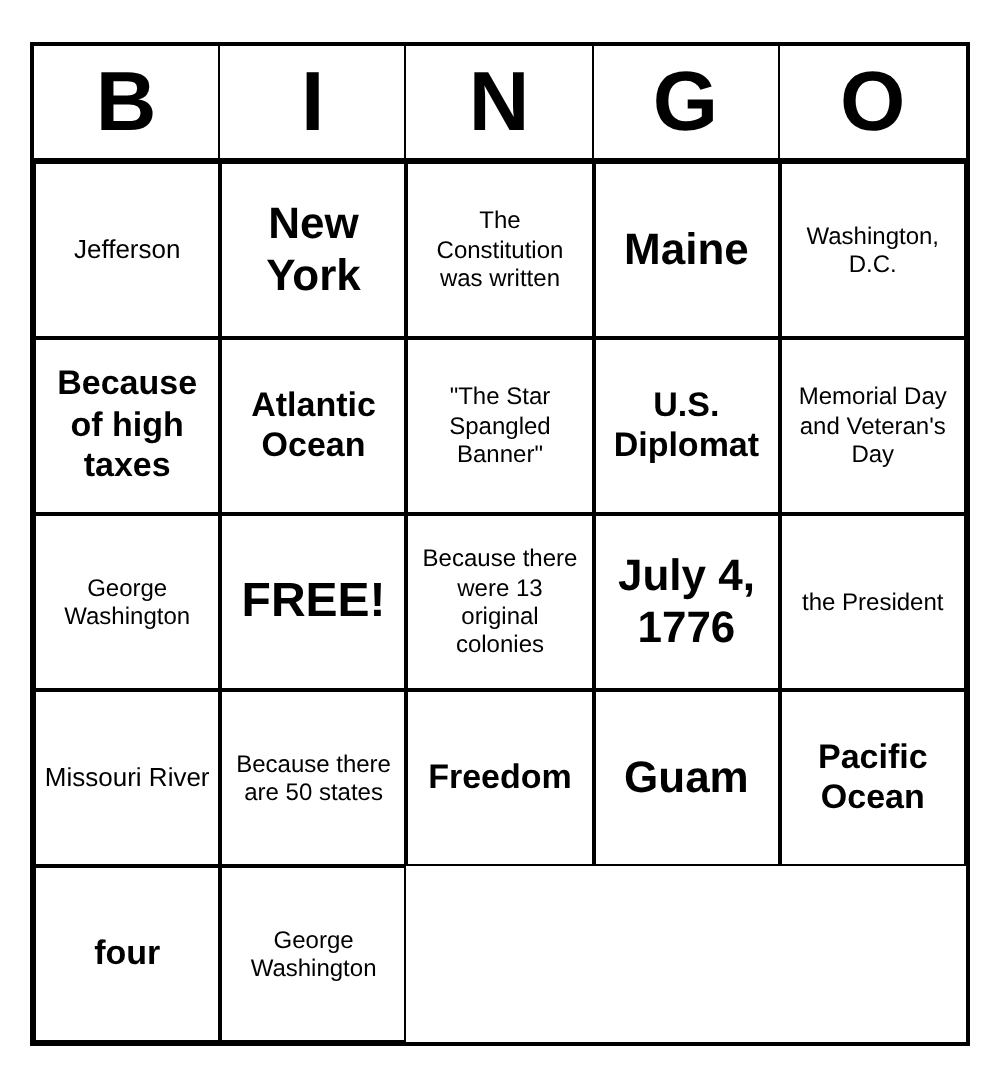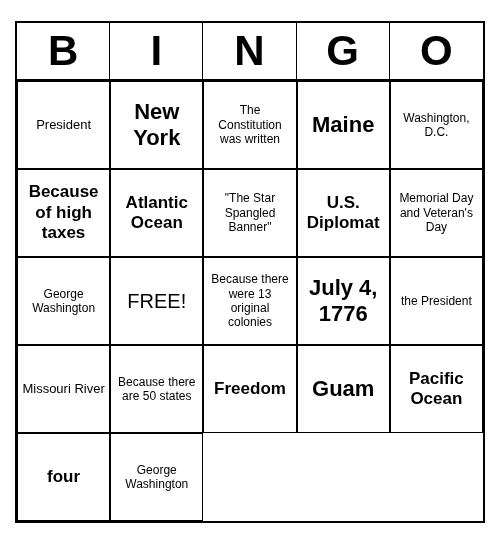--- a/index.html
+++ b/index.html
@@ -75,7 +75,7 @@
       <div class="bingo-letter">O</div>
     </div>
   <div class="bingo-grid">
-  <div class="bingo-cell">President</div>
+  <div class="bingo-cell">Jefferson</div>
       <div class="bingo-cell large-text">New York</div>
       <div class="bingo-cell small-text">The Constitution was written</div>
       <div class="bingo-cell large-text">Maine</div>

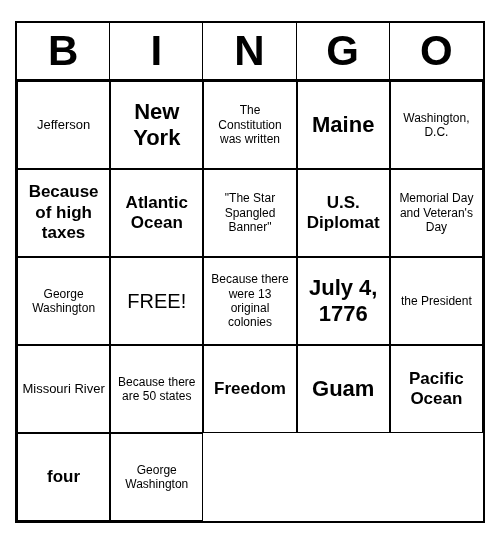--- a/index.html
+++ b/index.html
@@ -55,8 +55,8 @@
       font-weight: bold;
     }
     .bingo-cell.free {
-      font-size: 20px;
-      font-weight: normal;
+      font-size: 24px;
+      font-weight: bold;
       text-align: right;
     }
     .bingo-cell.small-text {

